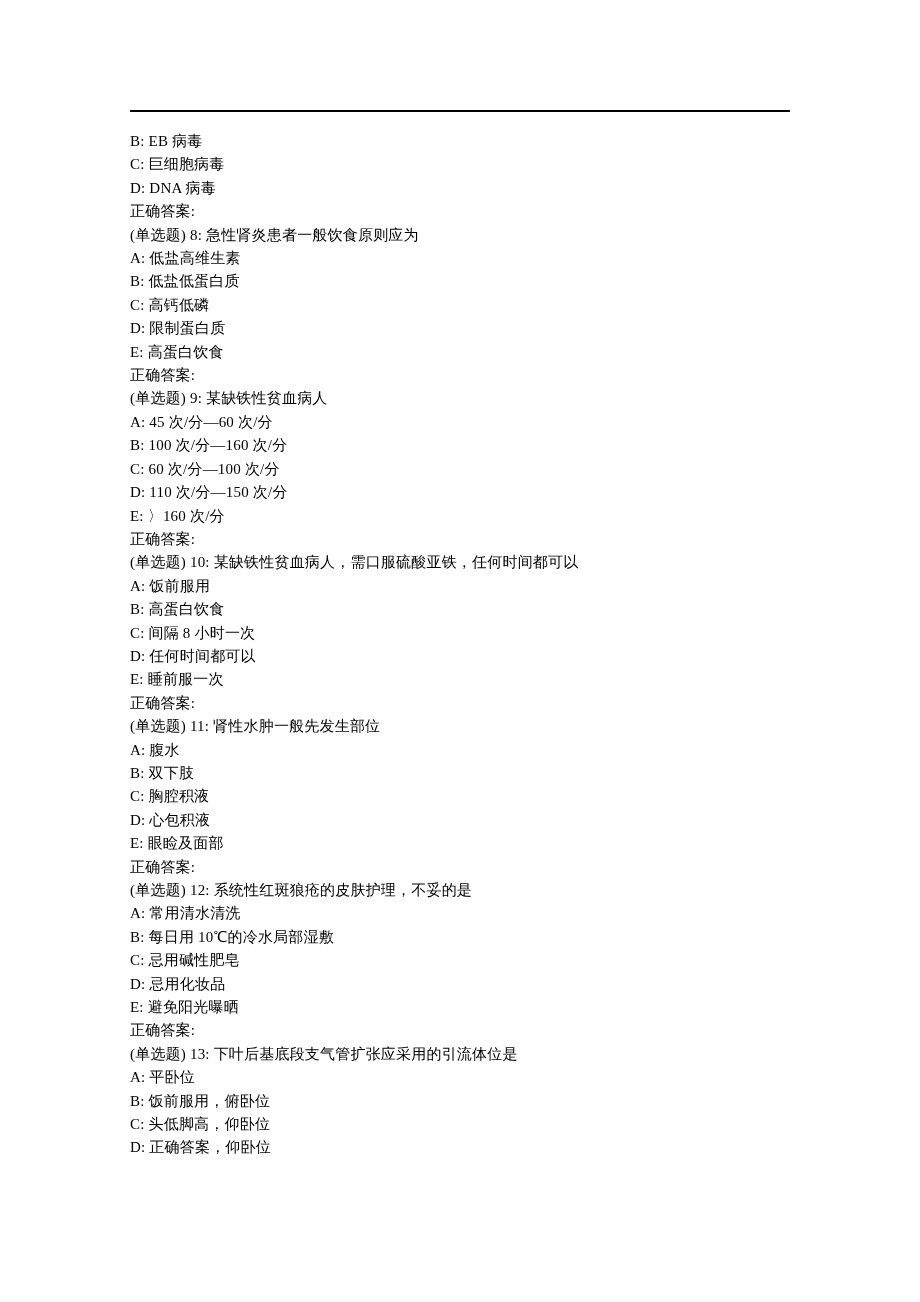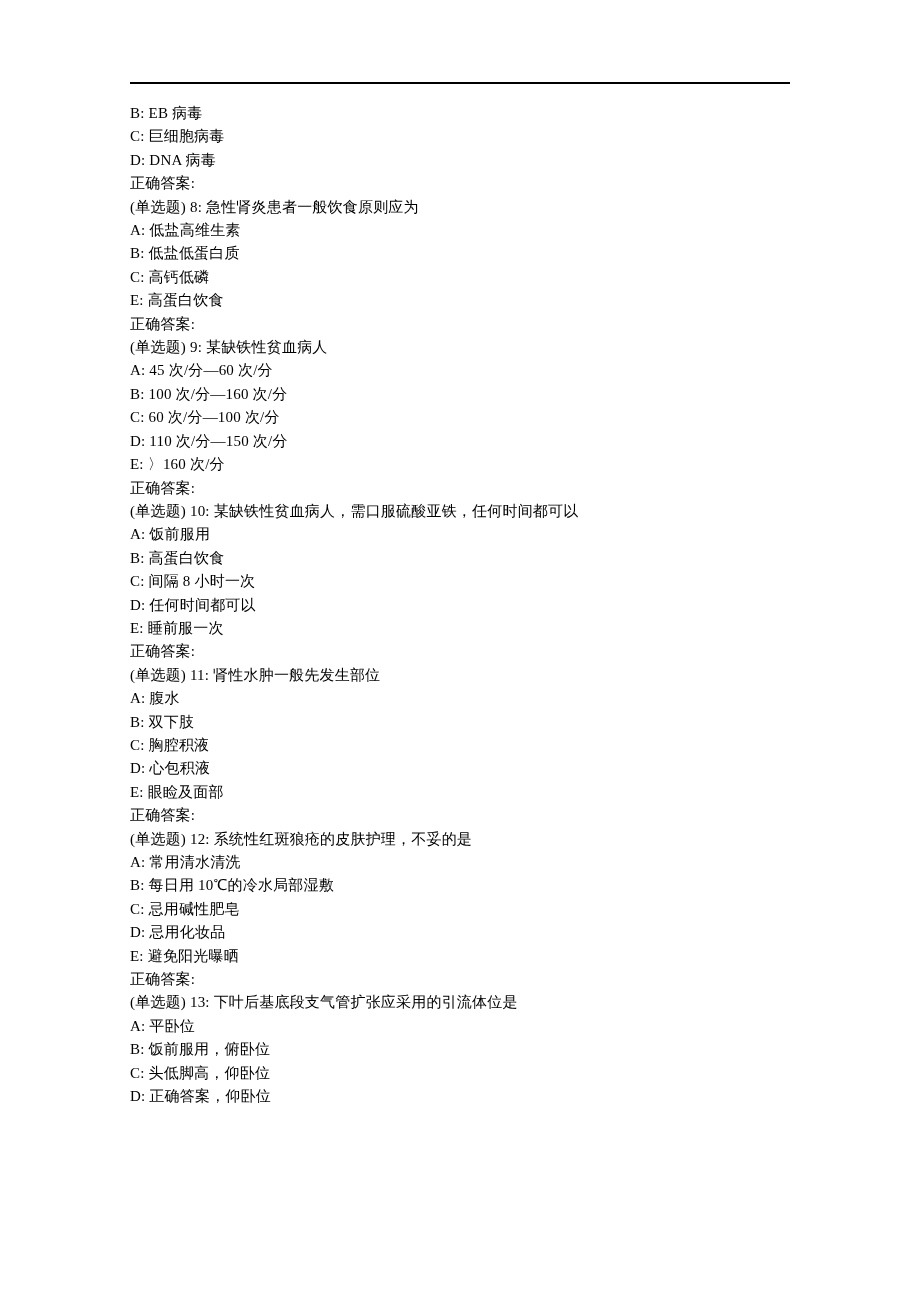--- a/index.html
+++ b/index.html
@@ -10,7 +10,7 @@
     width: 920px;
   }
   .page {
-    padding: 82px 130px 60px 130px;
+    padding: 110px 130px 60px 130px;
     position: relative;
   }
   .top-rule {

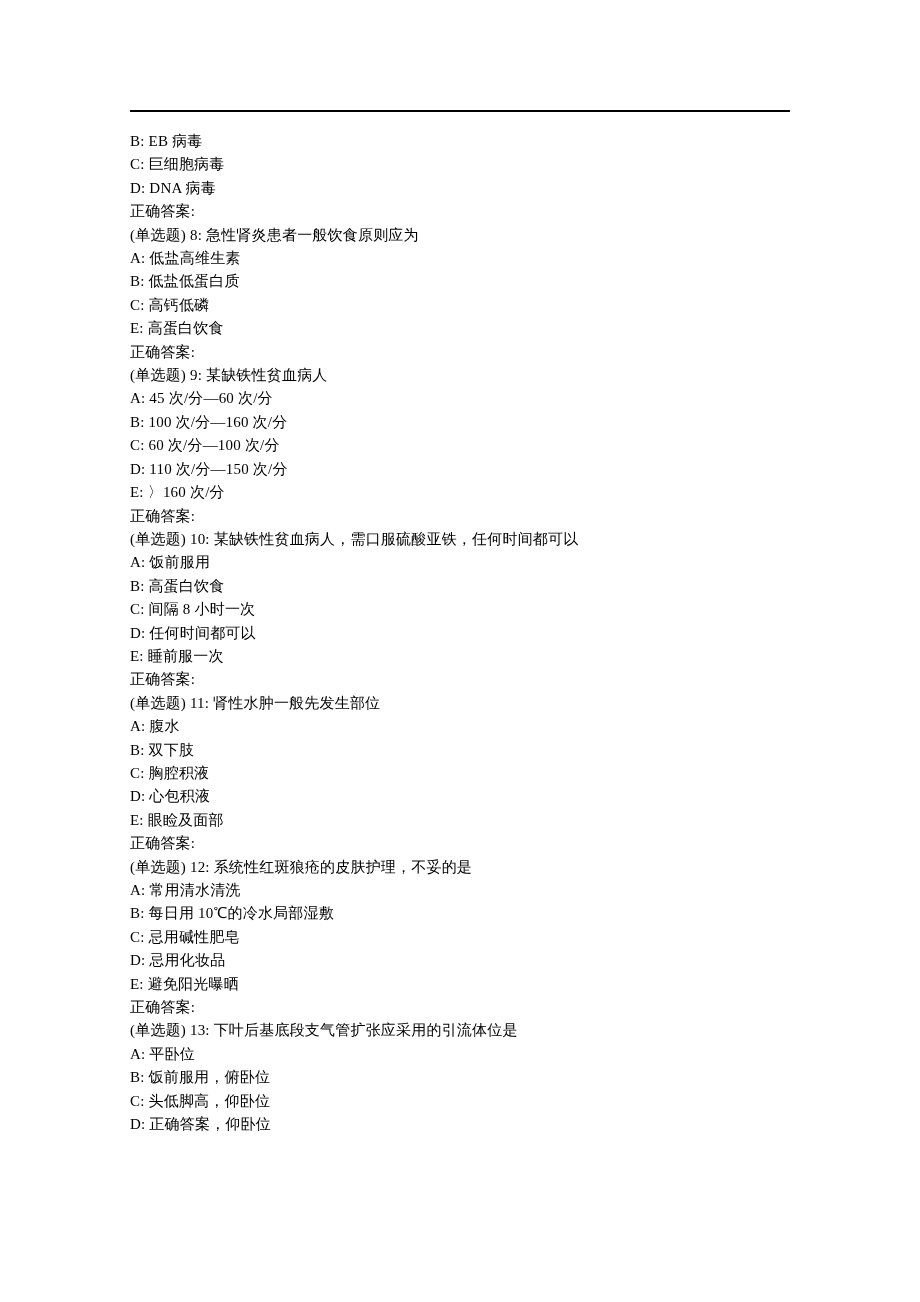--- a/index.html
+++ b/index.html
@@ -41,6 +41,7 @@
   <div class="line">A: 低盐高维生素</div>
   <div class="line">B: 低盐低蛋白质</div>
   <div class="line">C: 高钙低磷</div>
+  <div class="line">D: 限制蛋白质</div>
   <div class="line">E: 高蛋白饮食</div>
   <div class="line">正确答案:</div>
 

